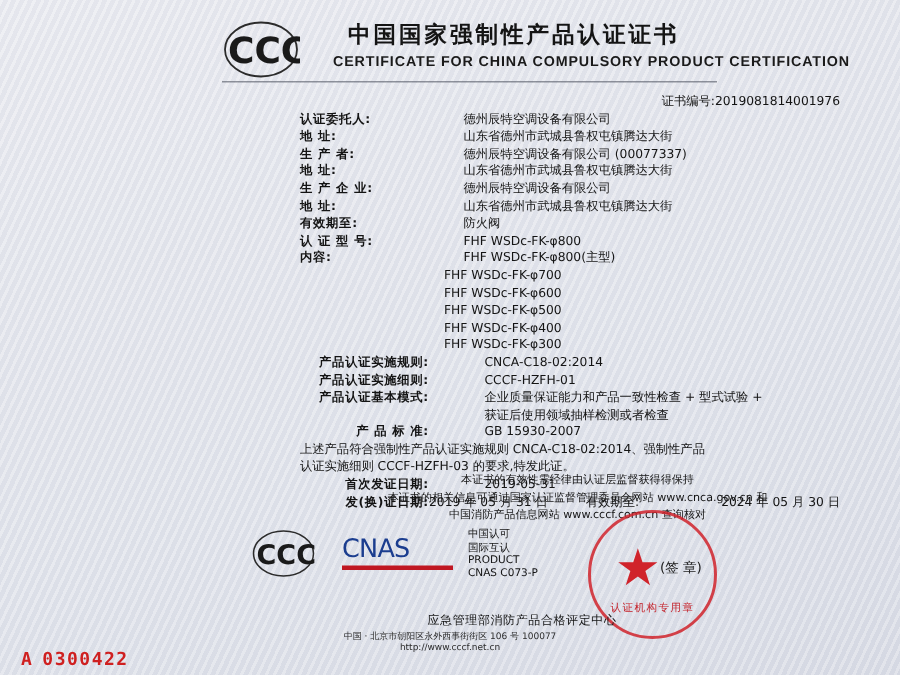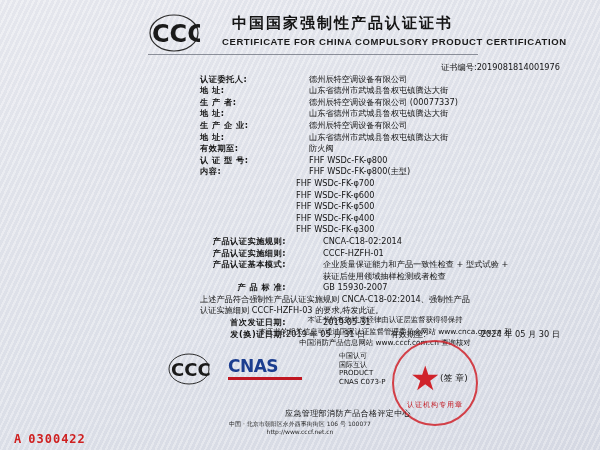--- a/index.html
+++ b/index.html
@@ -69,7 +69,7 @@
   }
   .cnas .word{
     font-family:"DejaVu Sans","Liberation Sans",sans-serif;
-    font-size:17px;font-weight:bold;color:#1b3d8f;letter-spacing:-.5px;
+    font-size:17px;font-weight:normal;color:#1b3d8f;letter-spacing:-.5px;
   }
   .cnas .bar{width:74px;height:3px;background:#c01722;margin-top:1px;}
   .cn-txt{

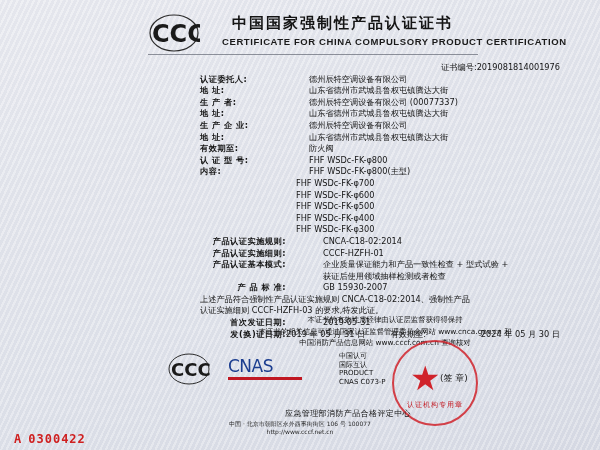--- a/index.html
+++ b/index.html
@@ -75,7 +75,6 @@
   .cn-txt{
     position:absolute;left:312px;top:352px;font-size:7px;line-height:8.6px;color:#141414;
     font-family:"DejaVu Sans","Liberation Sans",sans-serif;
-    margin-left:27px;
   }
   .stamp{
     position:absolute;left:392px;top:340px;width:86px;height:86px;

